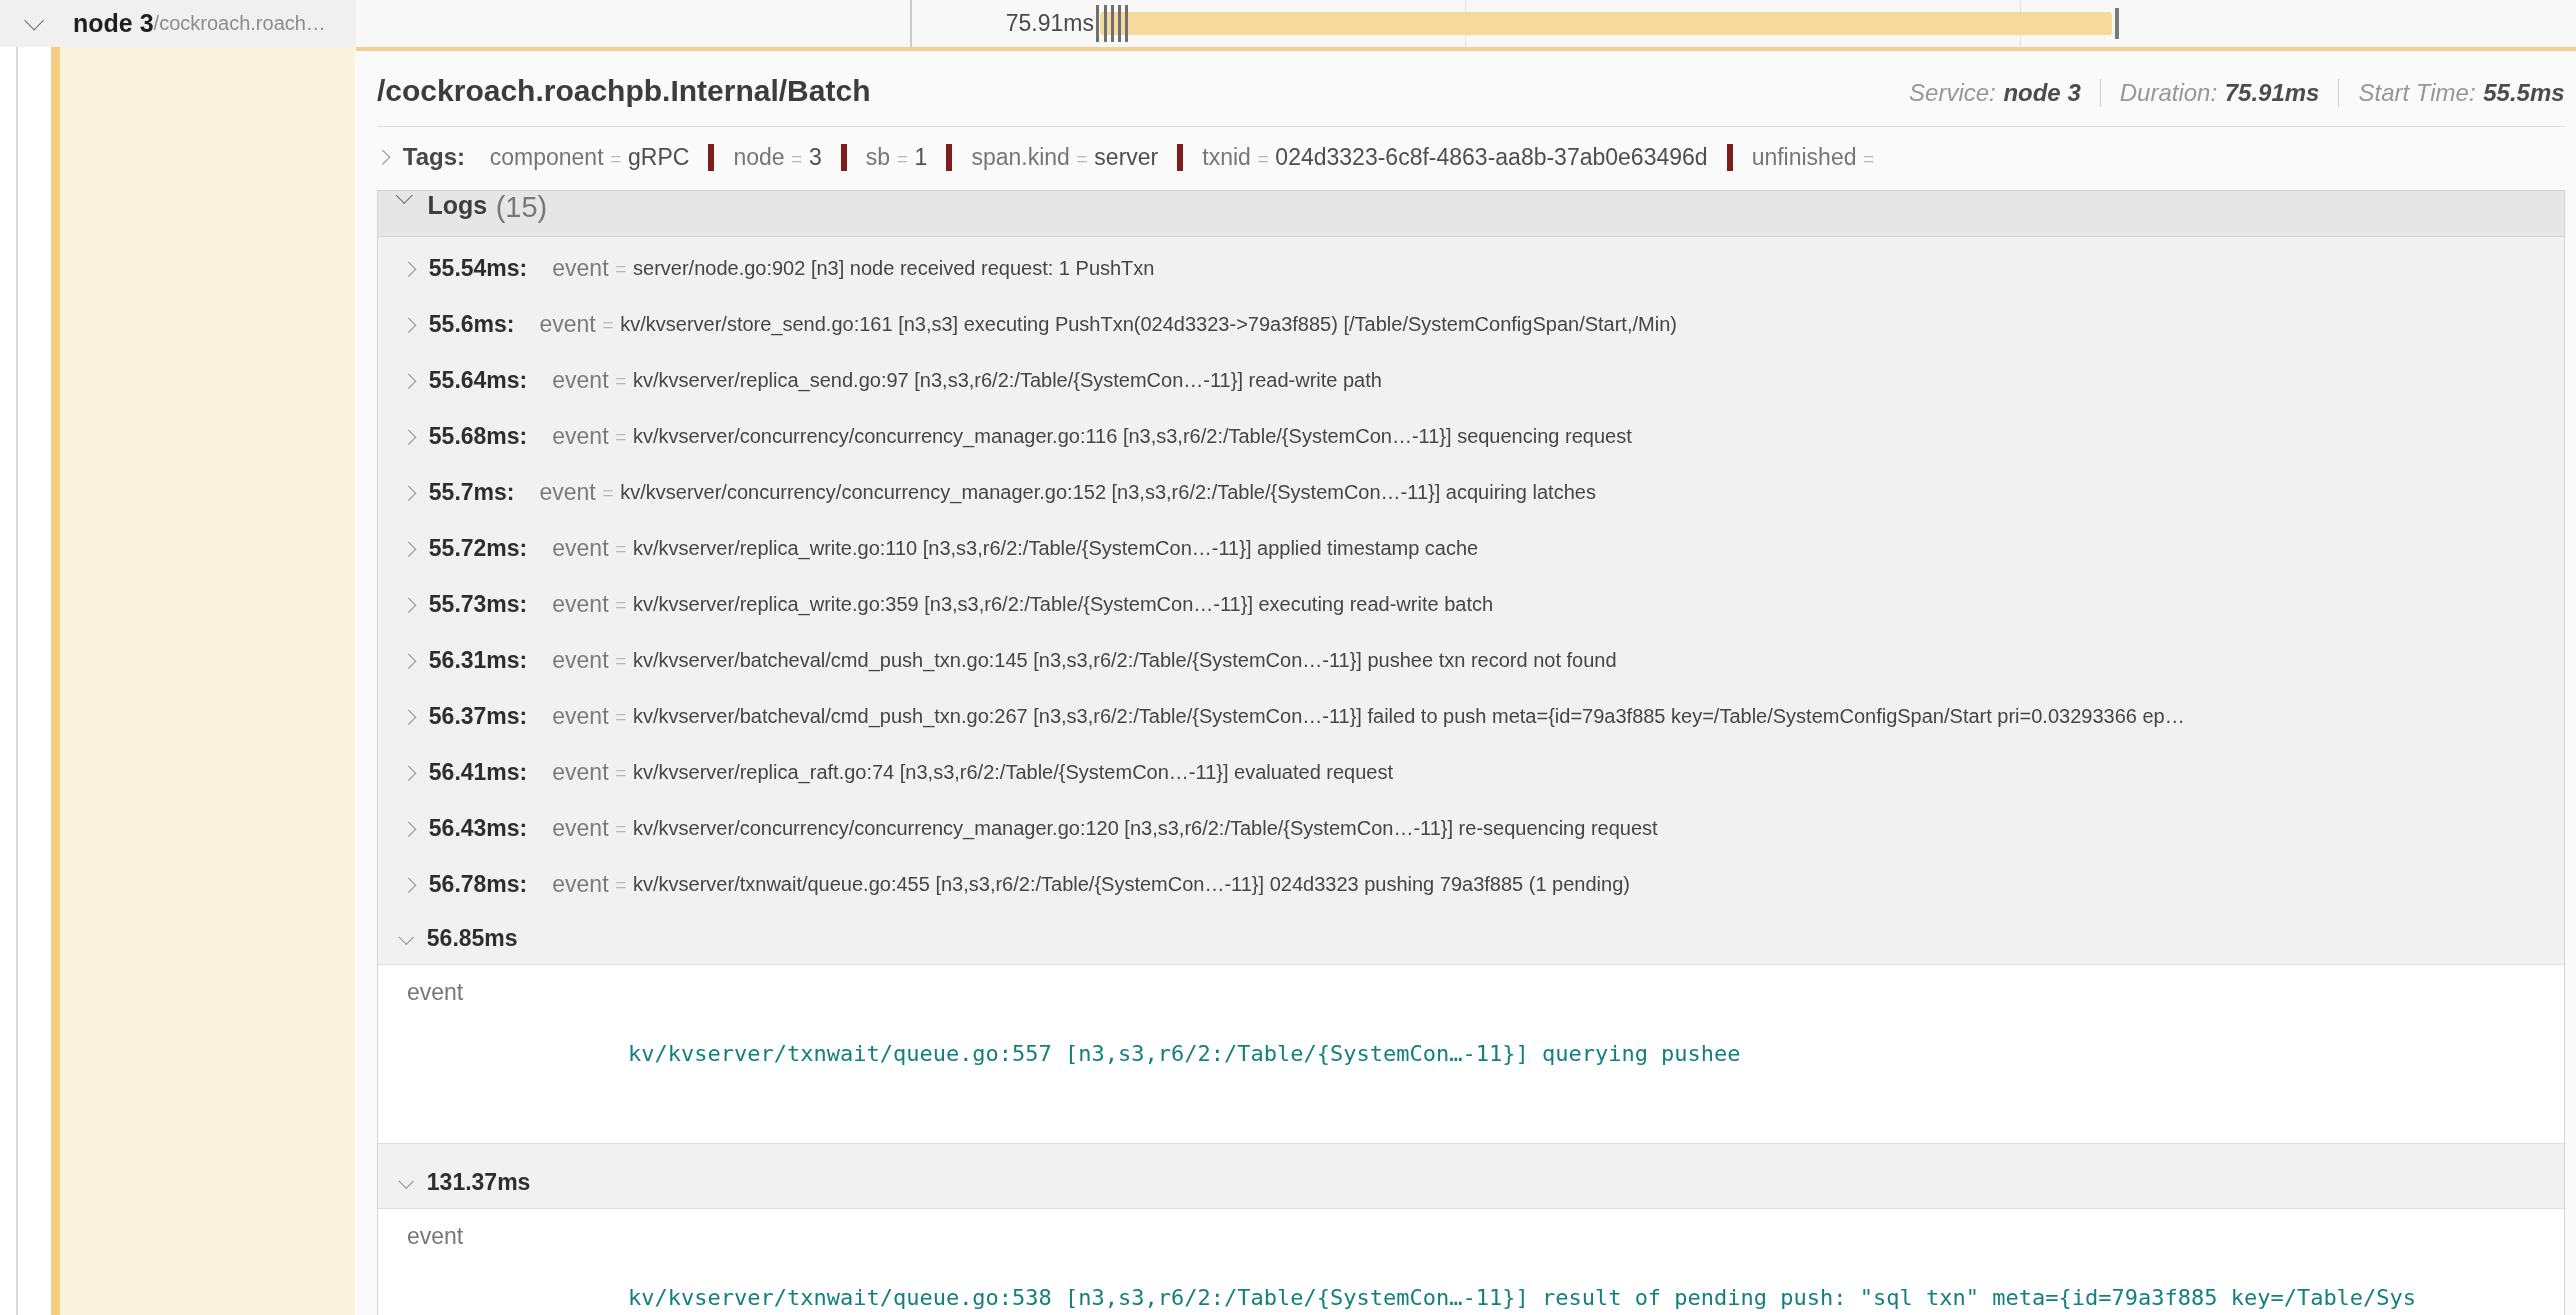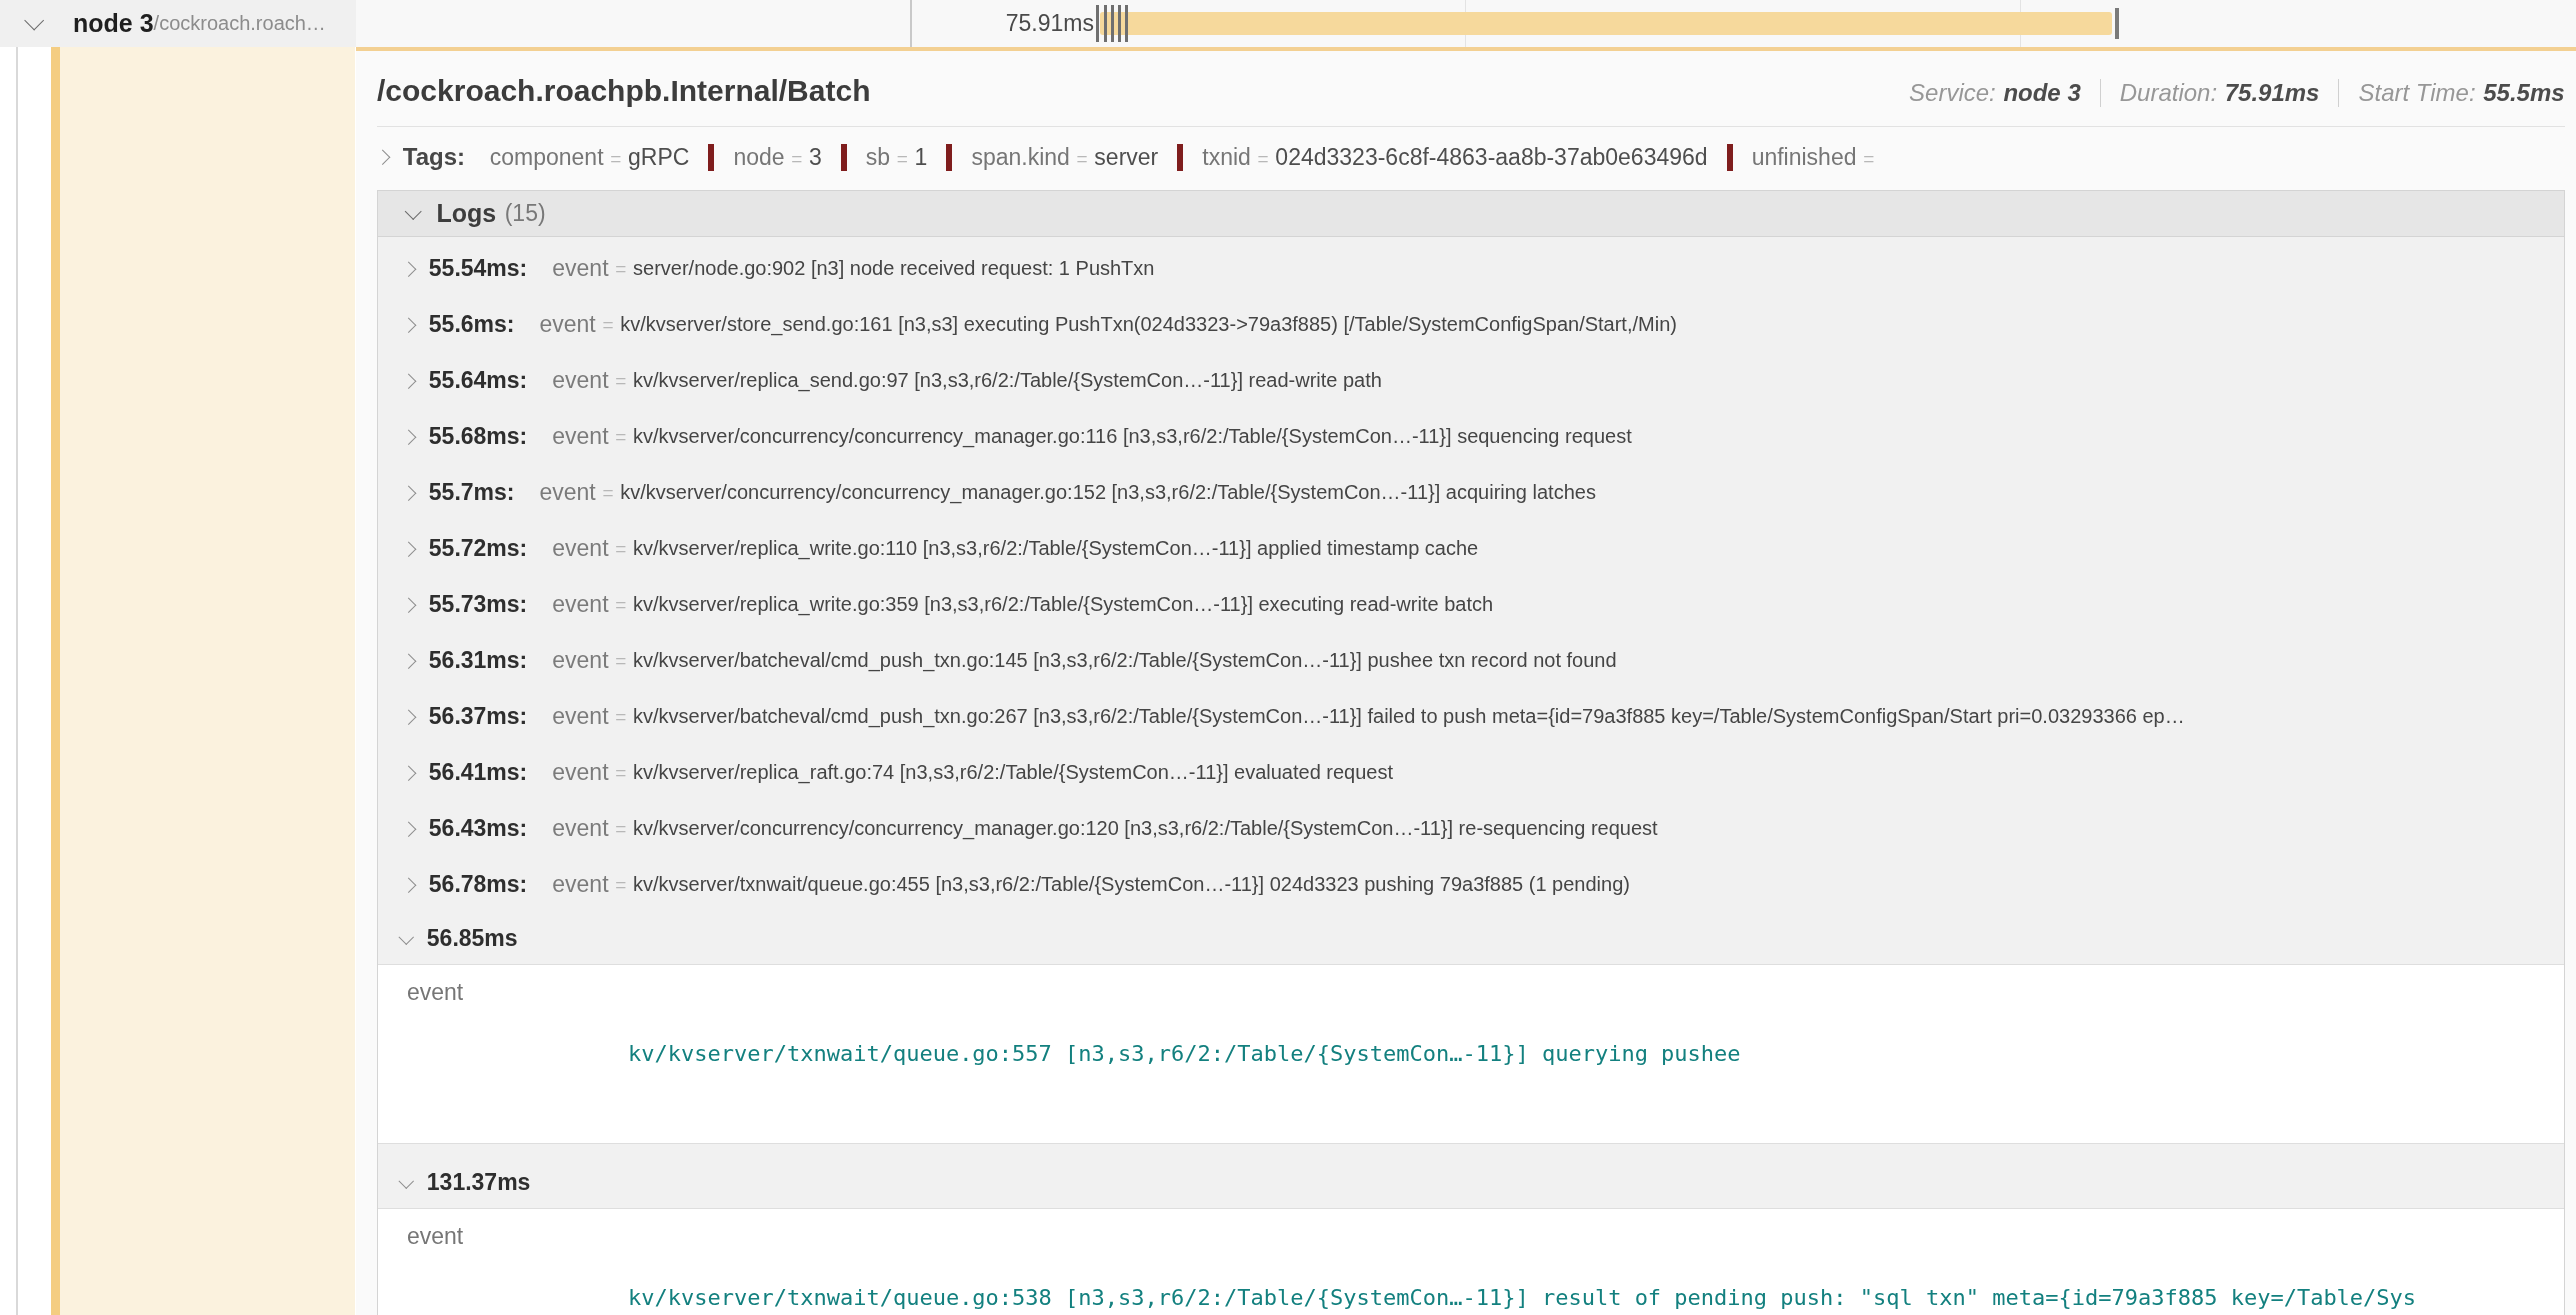--- a/index.html
+++ b/index.html
@@ -52,7 +52,7 @@
   
   .logs-box{margin:5.7px 11.4px 0 21px;border:1px solid #d4d4d4;background:#f1f1f1;}
   .logs-head{height:45px;background:#e6e6e6;border-bottom:1px solid #d4d4d4;
-             display:flex;align-items:center;padding-left:29px;}
+             display:flex;padding-left:20px;}
   .logs-title{font-size:25px;font-weight:bold;color:#3d3d3d;margin-left:17px;}
   .logs-count{font-size:23px;color:#787878;margin-left:8.6px;}
   .log-list{padding-top:3.8px;}

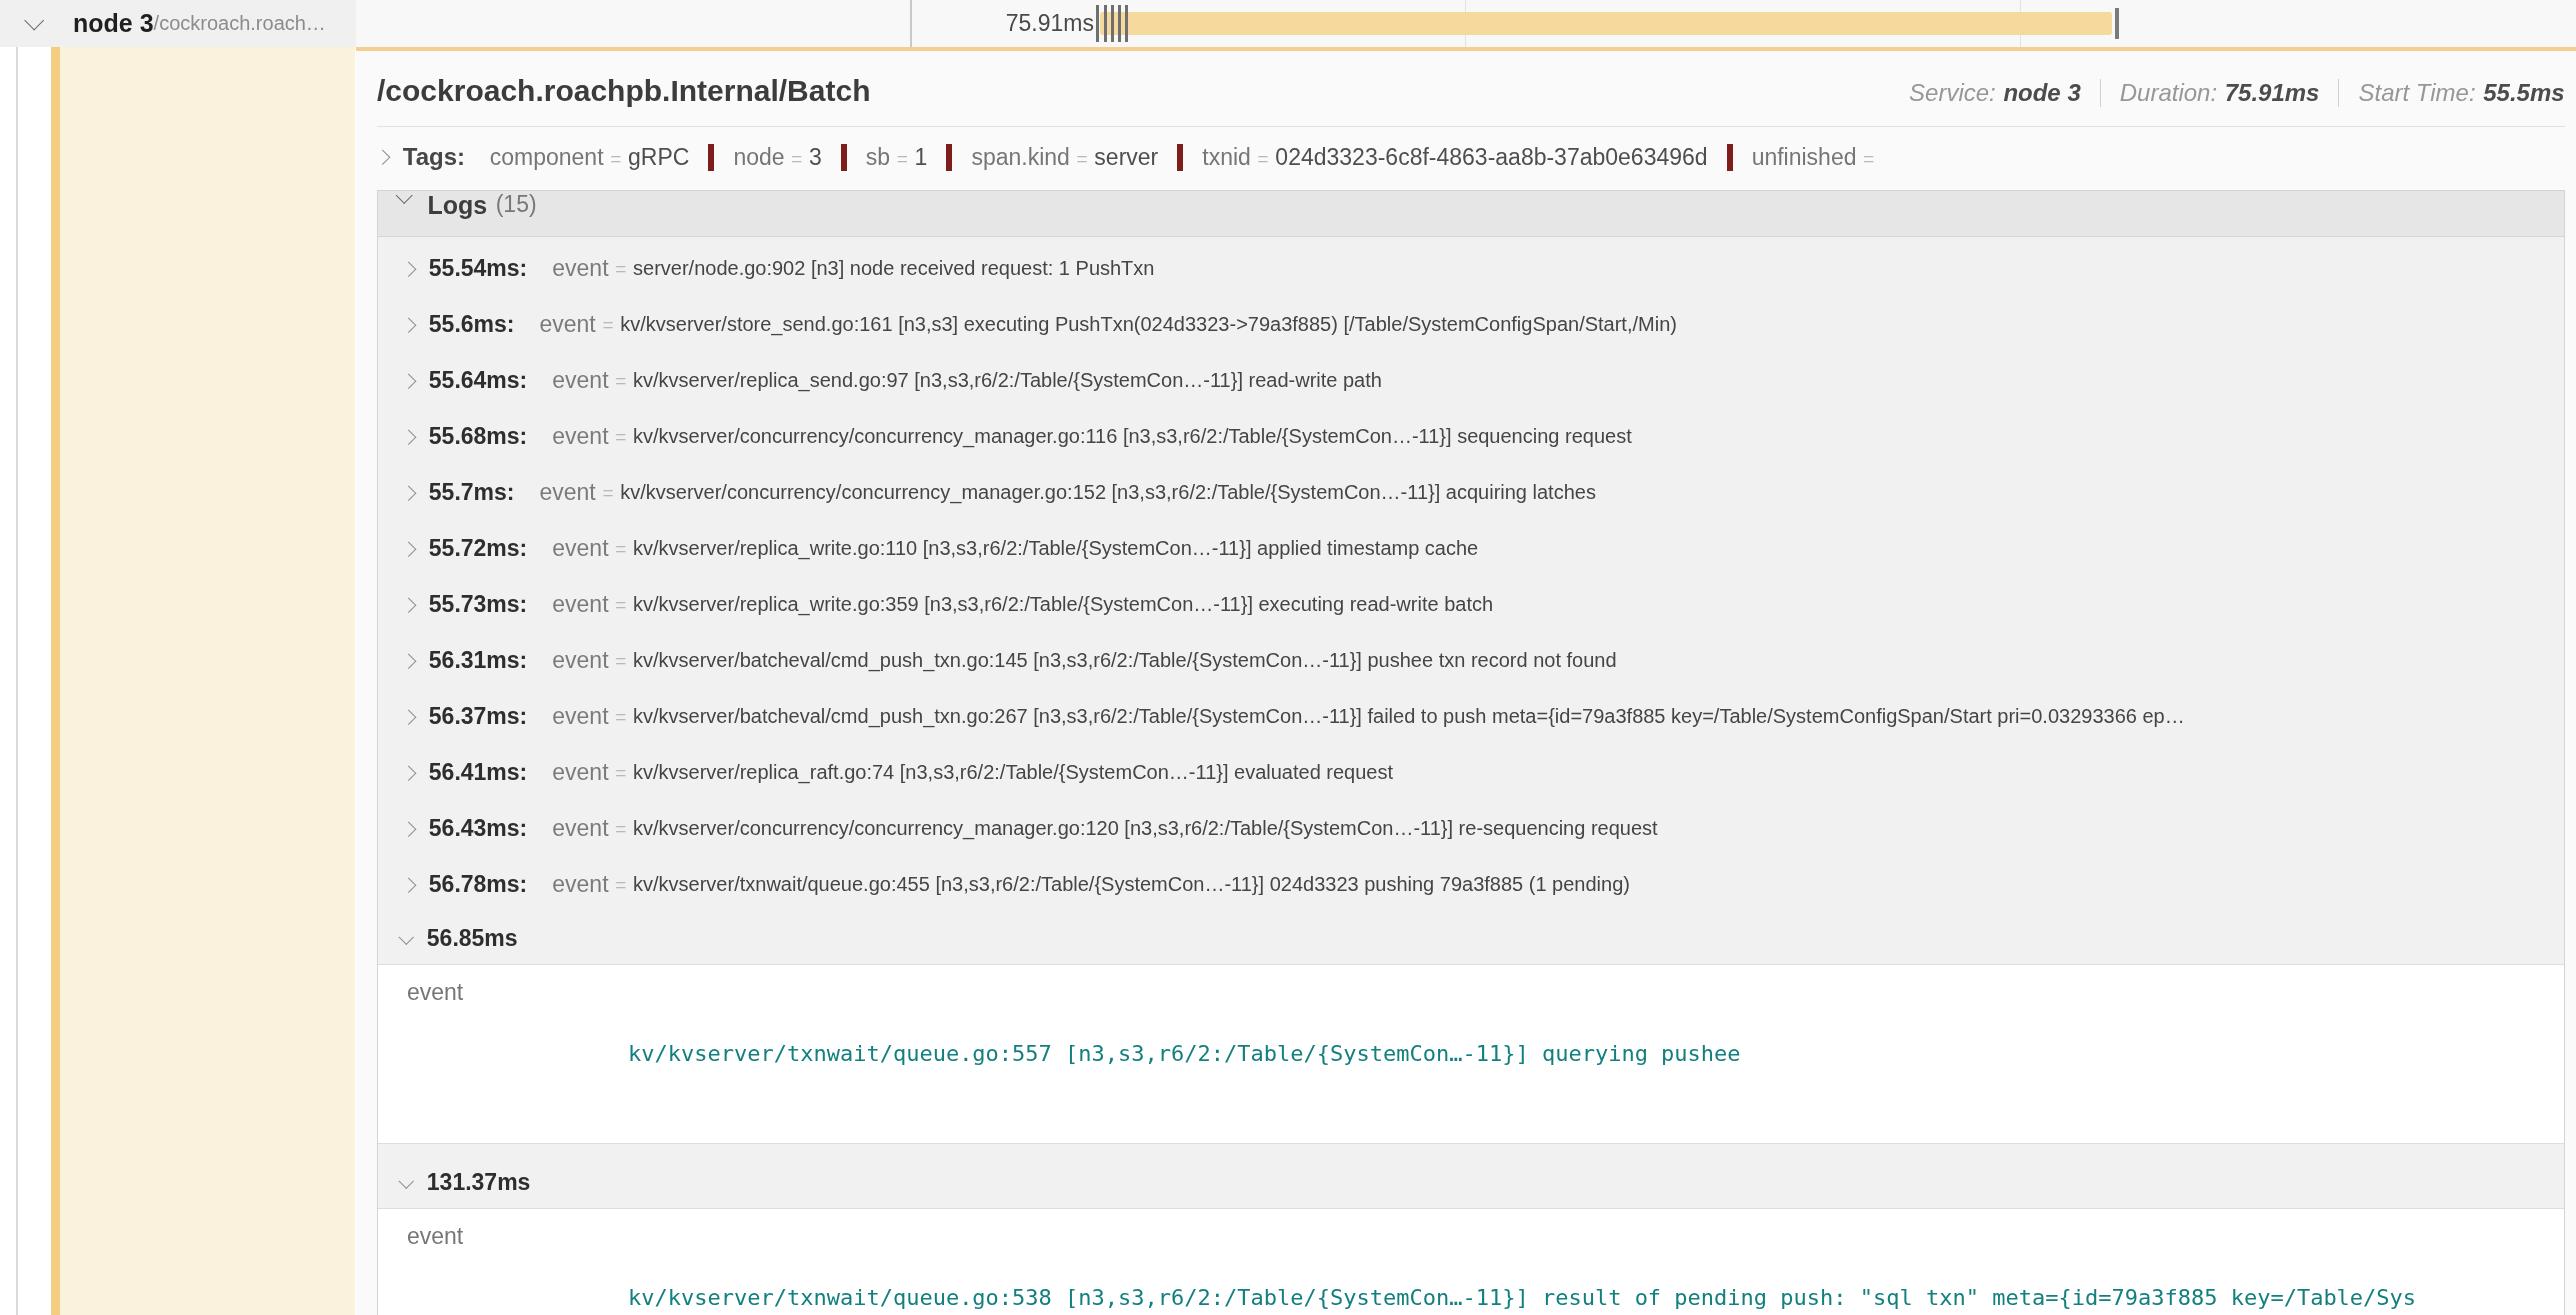--- a/index.html
+++ b/index.html
@@ -54,7 +54,7 @@
   .logs-head{height:45px;background:#e6e6e6;border-bottom:1px solid #d4d4d4;
              display:flex;padding-left:20px;}
   .logs-title{font-size:25px;font-weight:bold;color:#3d3d3d;margin-left:17px;}
-  .logs-count{font-size:23px;color:#787878;margin-left:8.6px;}
+  .logs-count{font-size:29px;color:#787878;margin-left:8.6px;}
   .log-list{padding-top:3.8px;}
   .log-row{height:56px;display:flex;align-items:center;padding:0 21px 0 25px;
            white-space:nowrap;overflow:hidden;}

